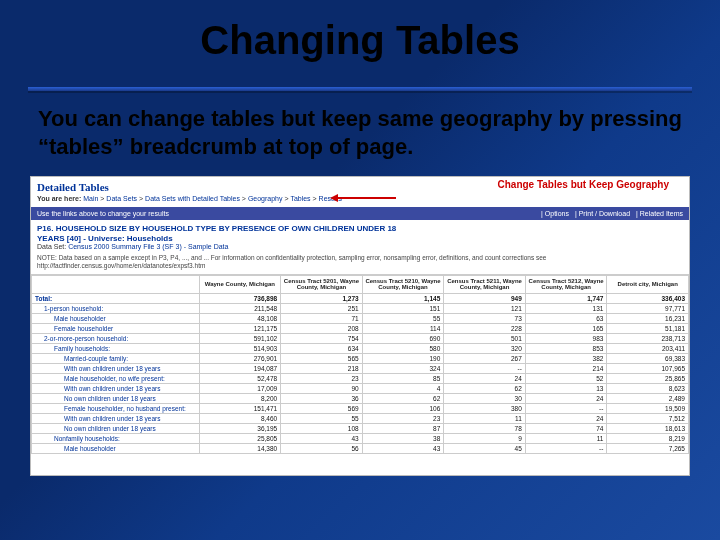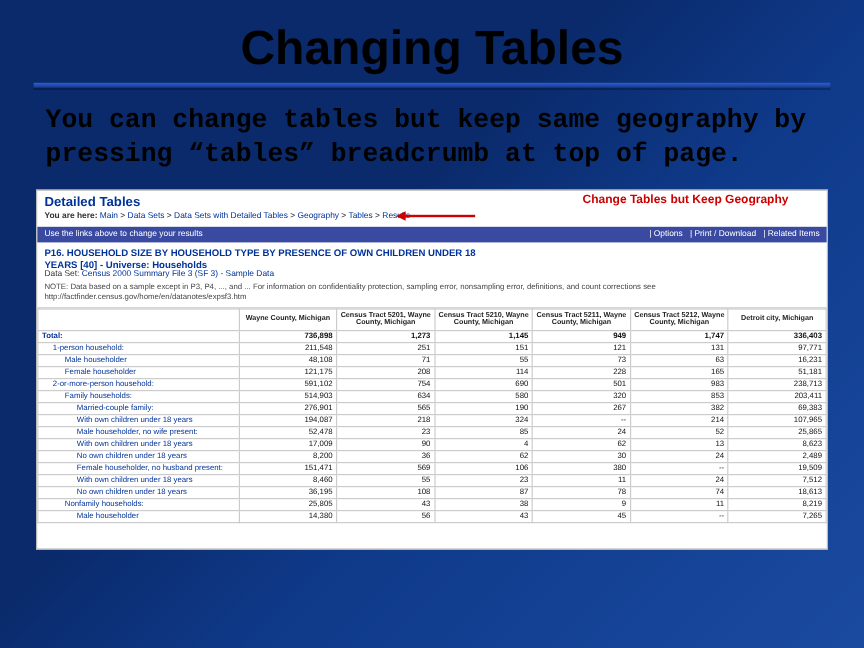--- a/index.html
+++ b/index.html
@@ -17,7 +17,7 @@
     font-size: 40px;
     font-weight: bold;
     text-align: center;
-    margin-bottom: 6px;
+    margin-bottom: 24px;
   }
   .rule {
     height: 4px;

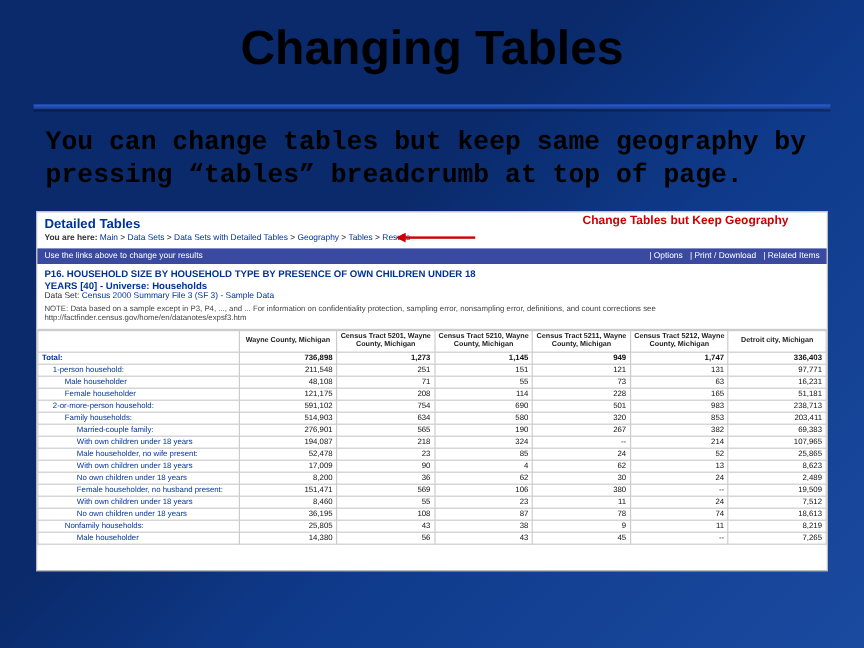--- a/index.html
+++ b/index.html
@@ -31,7 +31,6 @@
     font-weight: bold;
     line-height: 1.25;
     padding: 0 10px 10px 10px;
-    font-family: Liberation Mono, monospace;
   }
   .screenshot {
     background: #fff;

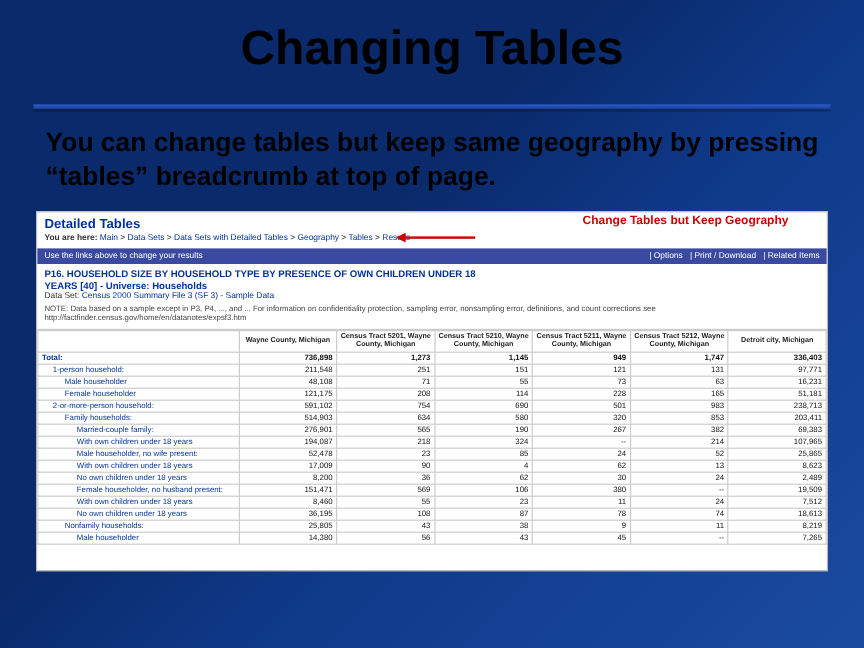--- a/index.html
+++ b/index.html
@@ -50,6 +50,7 @@
     color: #003399;
     font-weight: bold;
     font-size: 11px;
+    font-family: Liberation Serif, serif;
   }
   .youarehere {
     font-size: 7px;

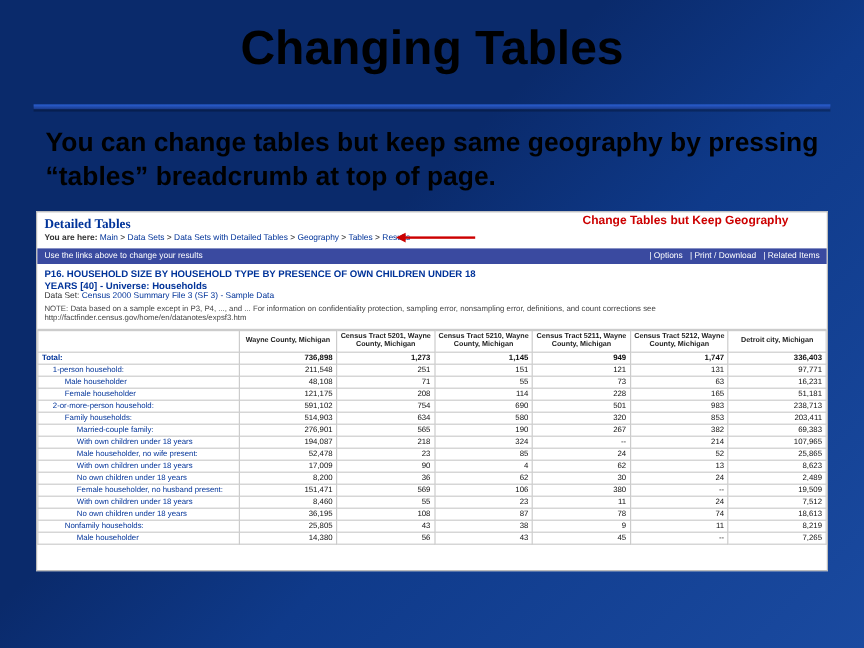--- a/index.html
+++ b/index.html
@@ -71,7 +71,7 @@
   .changebar .right span { margin-left: 6px; cursor: pointer; }
   .callout {
     position: absolute;
-    right: 32px;
+    right: 20px;
     top: 2px;
     color: #cc0000;
     font-weight: bold;

